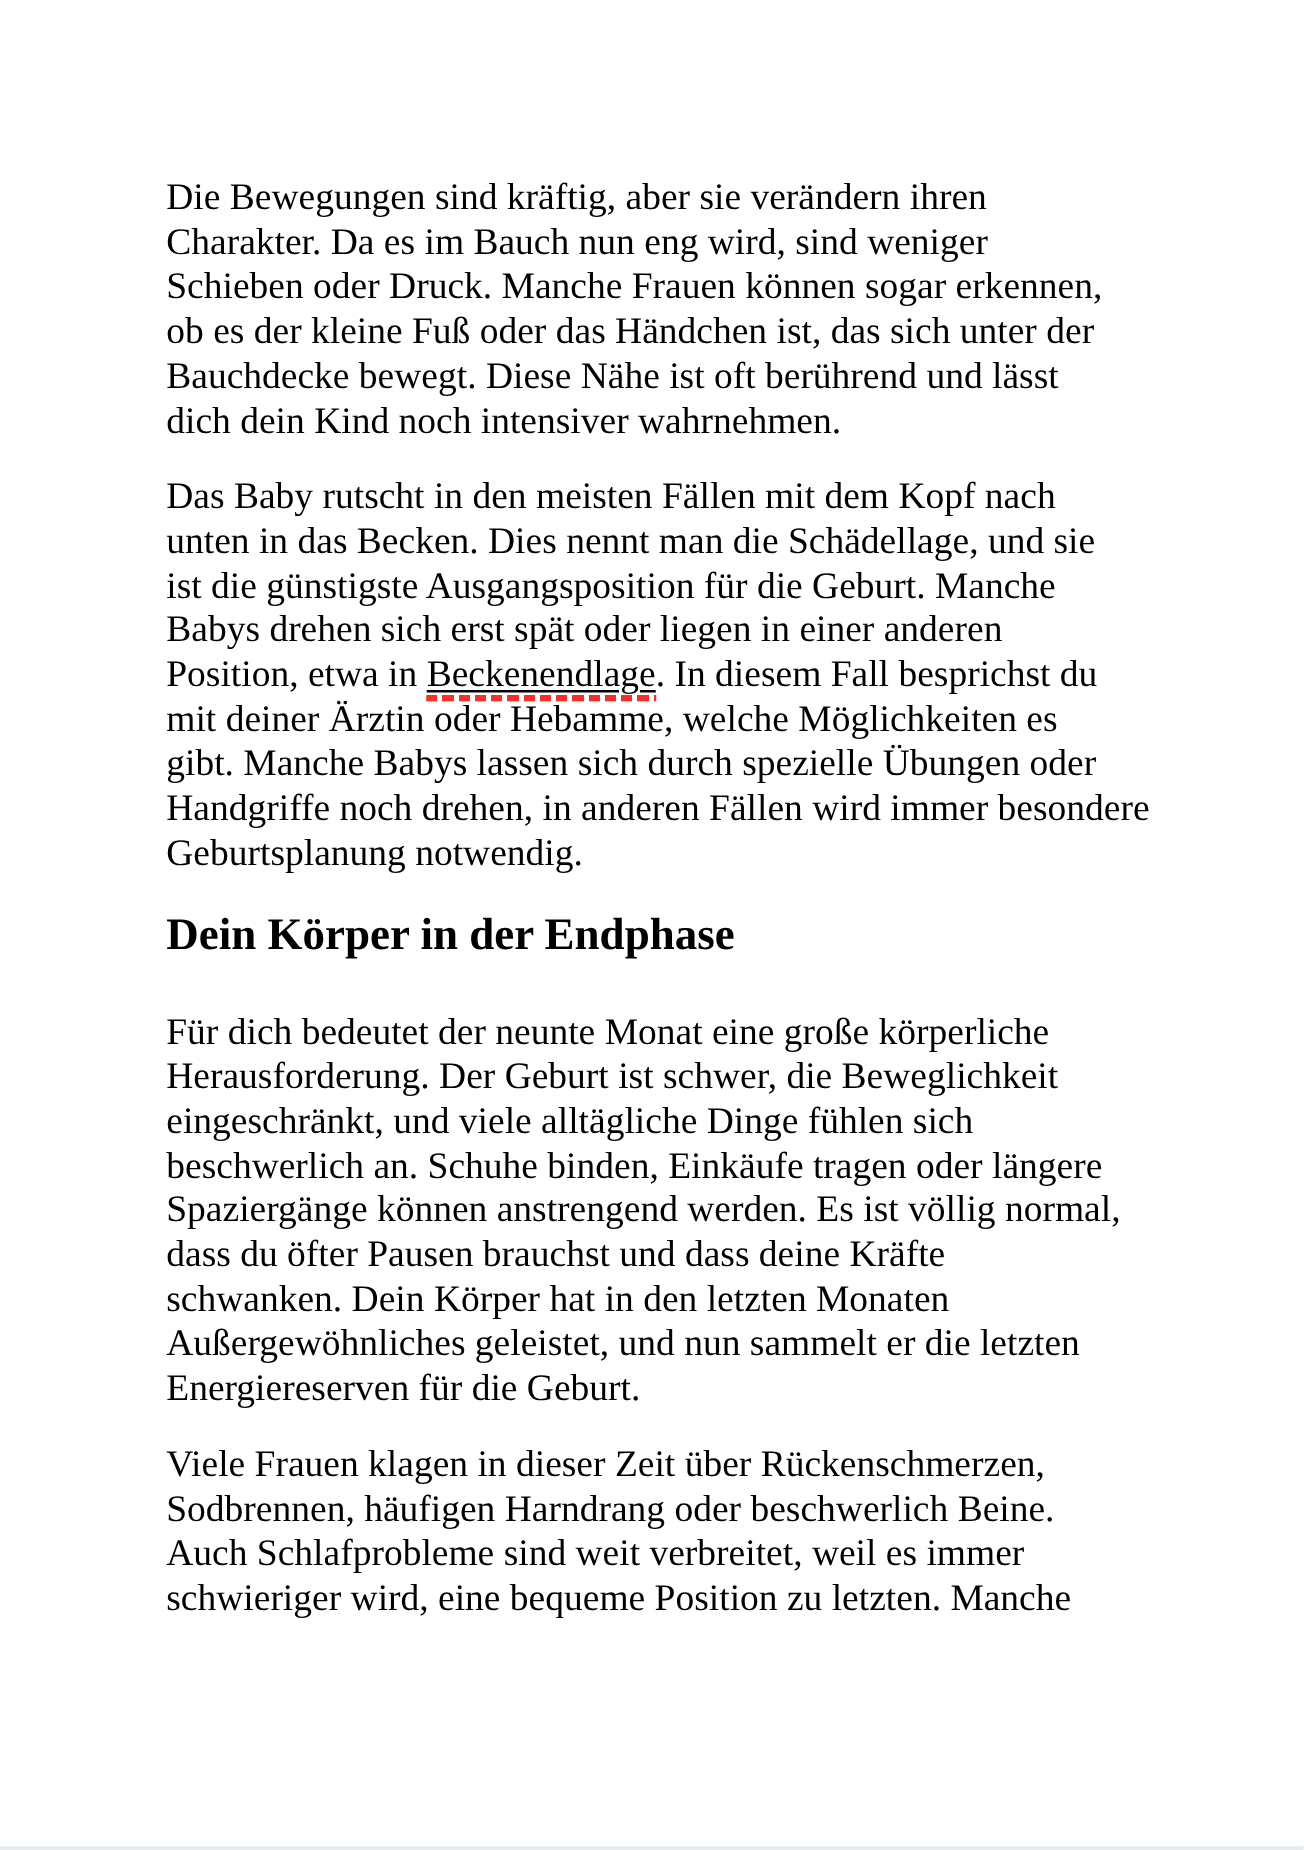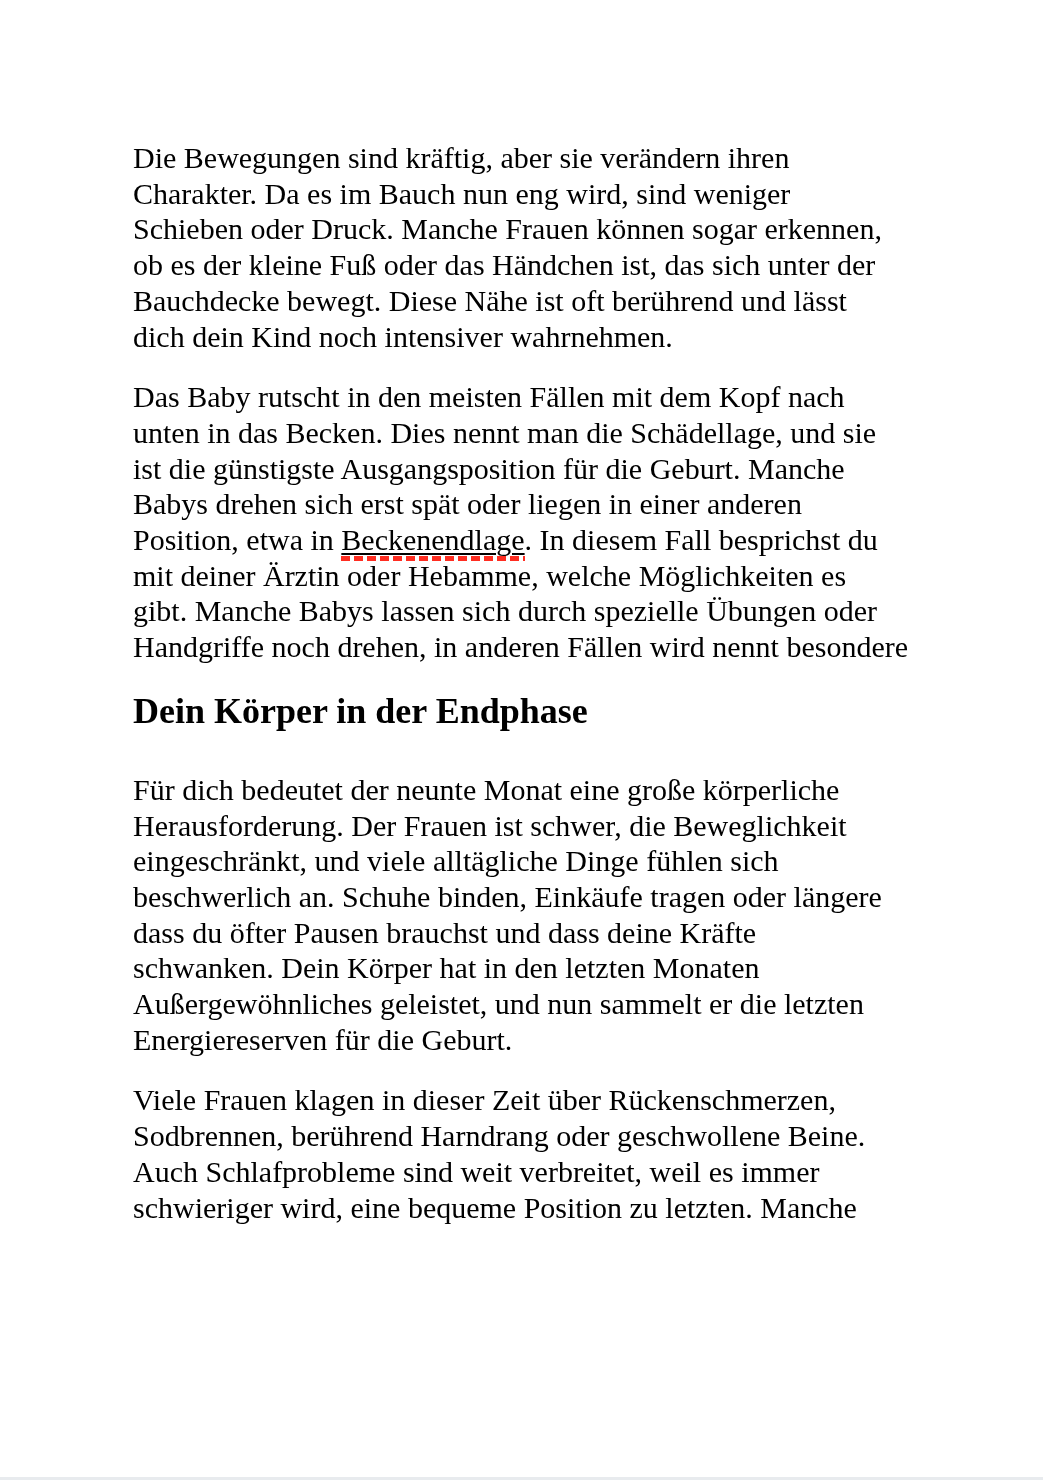--- a/index.html
+++ b/index.html
@@ -83,7 +83,7 @@
         <span class="doc-line"><span>Position, etwa in </span><span class="misspelled">Beckenendlage</span><span>. In diesem Fall besprichst du</span></span>
         <span class="doc-line"><span>mit deiner Ärztin oder Hebamme, welche Möglichkeiten es</span></span>
         <span class="doc-line"><span>gibt. Manche Babys lassen sich durch spezielle Übungen oder</span></span>
-        <span class="doc-line"><span>Handgriffe noch drehen, in anderen Fällen wird nennt besondere</span></span>
+        <span class="doc-line"><span>Handgriffe noch drehen, in anderen Fällen wird immer besondere</span></span>
       </p>
       <h2 class="doc-heading">Dein Körper in der Endphase</h2>
       <p class="doc-paragraph">

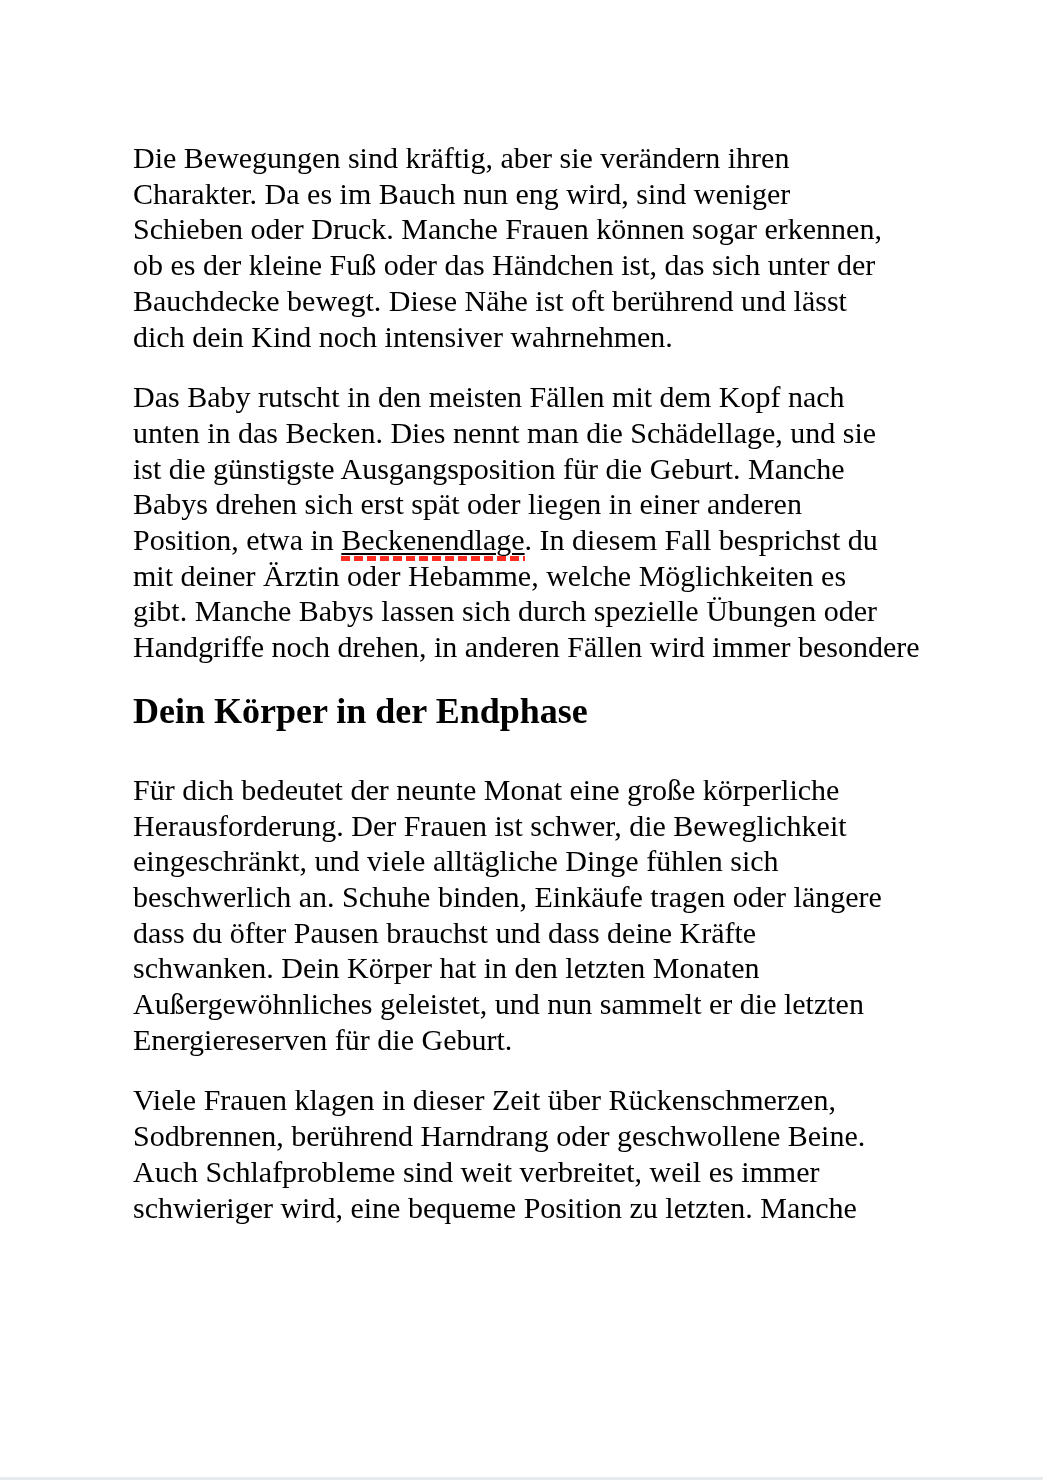--- a/index.html
+++ b/index.html
@@ -84,6 +84,7 @@
         <span class="doc-line"><span>mit deiner Ärztin oder Hebamme, welche Möglichkeiten es</span></span>
         <span class="doc-line"><span>gibt. Manche Babys lassen sich durch spezielle Übungen oder</span></span>
         <span class="doc-line"><span>Handgriffe noch drehen, in anderen Fällen wird immer besondere</span></span>
+        <span class="doc-line"><span>Geburtsplanung notwendig.</span></span>
       </p>
       <h2 class="doc-heading">Dein Körper in der Endphase</h2>
       <p class="doc-paragraph">

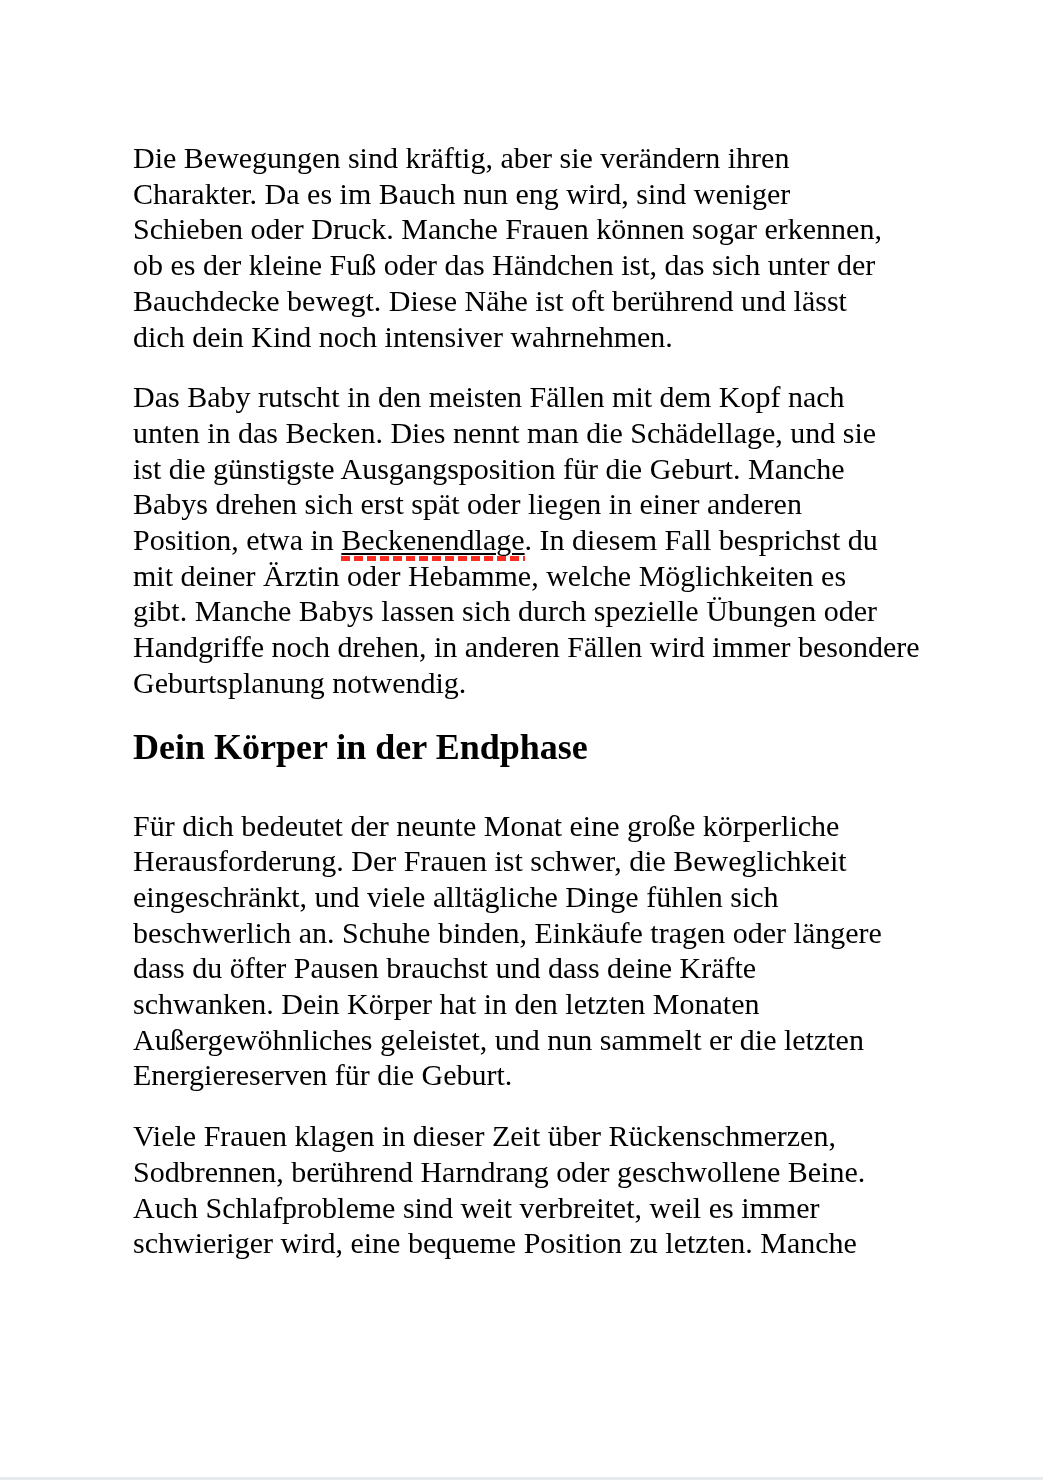--- a/index.html
+++ b/index.html
@@ -89,7 +89,7 @@
       <h2 class="doc-heading">Dein Körper in der Endphase</h2>
       <p class="doc-paragraph">
         <span class="doc-line"><span>Für dich bedeutet der neunte Monat eine große körperliche</span></span>
-        <span class="doc-line"><span>Herausforderung. Der Frauen ist schwer, die Beweglichkeit</span></span>
+        <span class="doc-line"><span>Herausforderung. Der Geburt ist schwer, die Beweglichkeit</span></span>
         <span class="doc-line"><span>eingeschränkt, und viele alltägliche Dinge fühlen sich</span></span>
         <span class="doc-line"><span>beschwerlich an. Schuhe binden, Einkäufe tragen oder längere</span></span>
         <span class="doc-line"><span>dass du öfter Pausen brauchst und dass deine Kräfte</span></span>

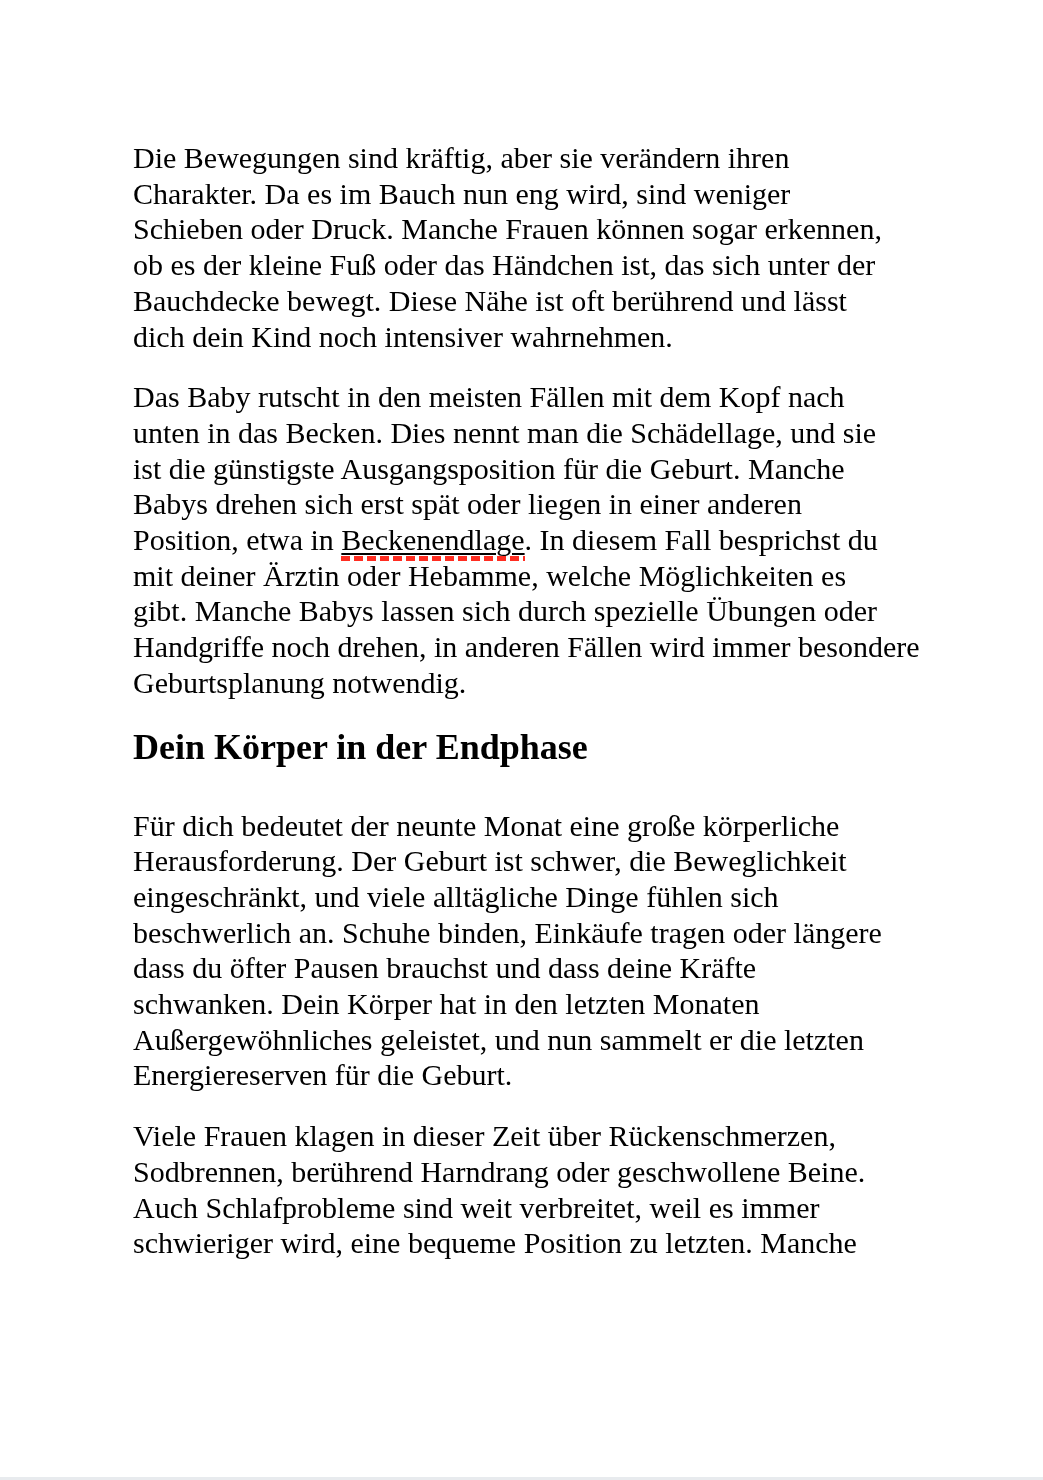--- a/index.html
+++ b/index.html
@@ -92,6 +92,7 @@
         <span class="doc-line"><span>Herausforderung. Der Geburt ist schwer, die Beweglichkeit</span></span>
         <span class="doc-line"><span>eingeschränkt, und viele alltägliche Dinge fühlen sich</span></span>
         <span class="doc-line"><span>beschwerlich an. Schuhe binden, Einkäufe tragen oder längere</span></span>
+        <span class="doc-line"><span>Spaziergänge können anstrengend werden. Es ist völlig normal,</span></span>
         <span class="doc-line"><span>dass du öfter Pausen brauchst und dass deine Kräfte</span></span>
         <span class="doc-line"><span>schwanken. Dein Körper hat in den letzten Monaten</span></span>
         <span class="doc-line"><span>Außergewöhnliches geleistet, und nun sammelt er die letzten</span></span>

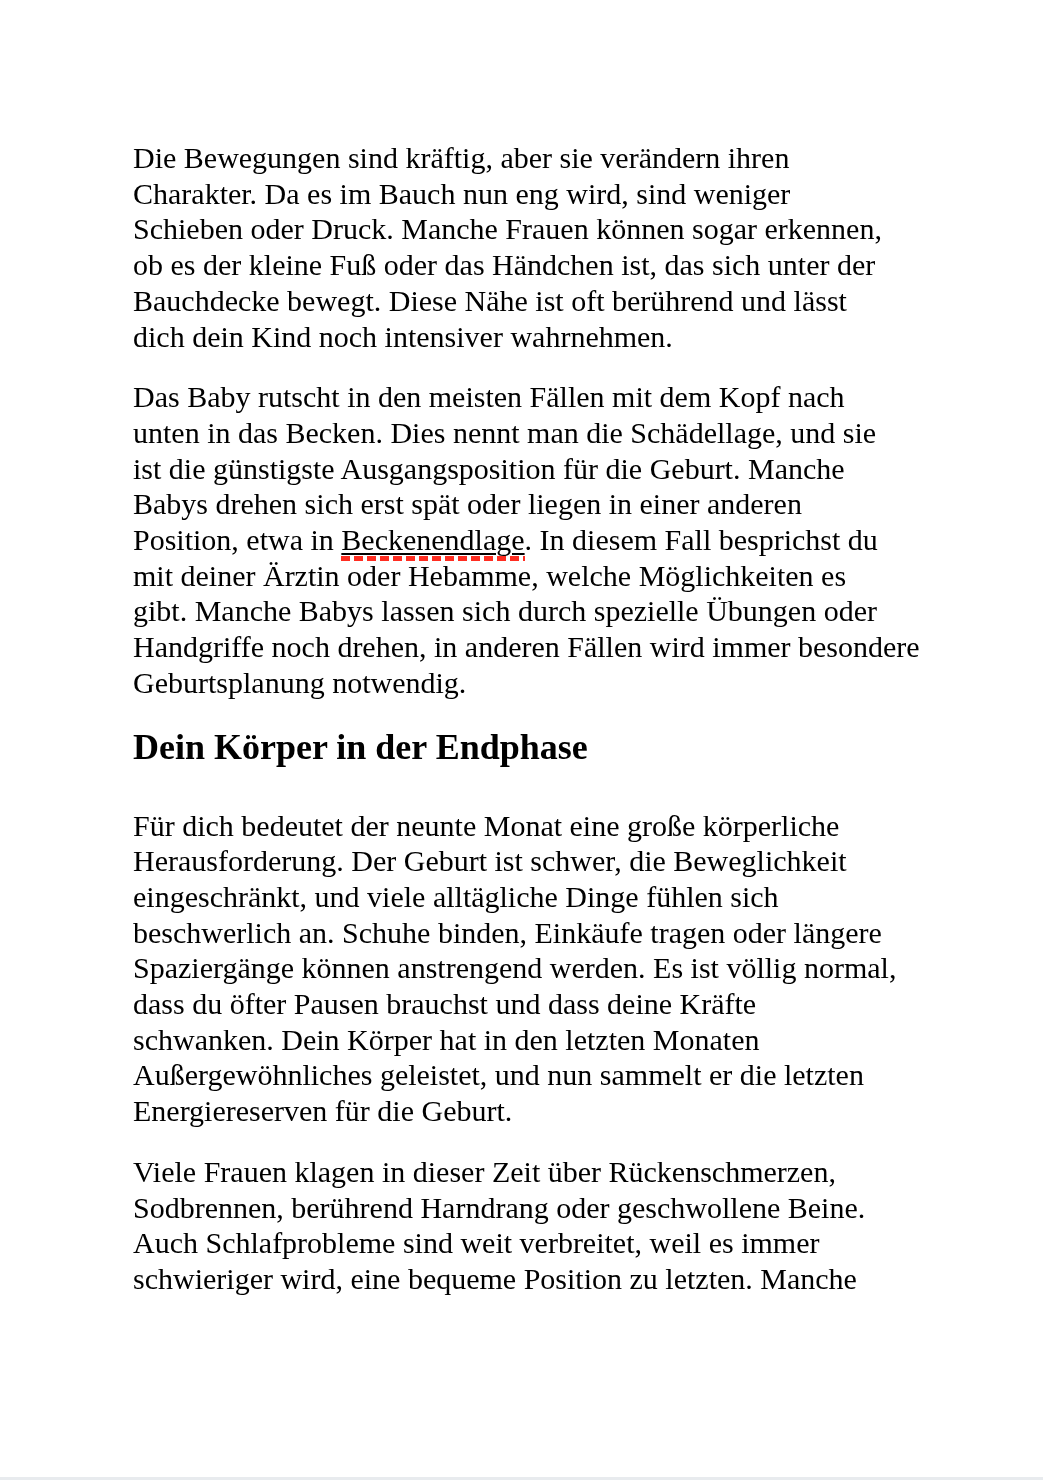--- a/index.html
+++ b/index.html
@@ -100,7 +100,7 @@
       </p>
       <p class="doc-paragraph">
         <span class="doc-line"><span>Viele Frauen klagen in dieser Zeit über Rückenschmerzen,</span></span>
-        <span class="doc-line"><span>Sodbrennen, berührend Harndrang oder geschwollene Beine.</span></span>
+        <span class="doc-line"><span>Sodbrennen, häufigen Harndrang oder beschwerlich Beine.</span></span>
         <span class="doc-line"><span>Auch Schlafprobleme sind weit verbreitet, weil es immer</span></span>
         <span class="doc-line"><span>schwieriger wird, eine bequeme Position zu letzten. Manche</span></span>
       </p>

